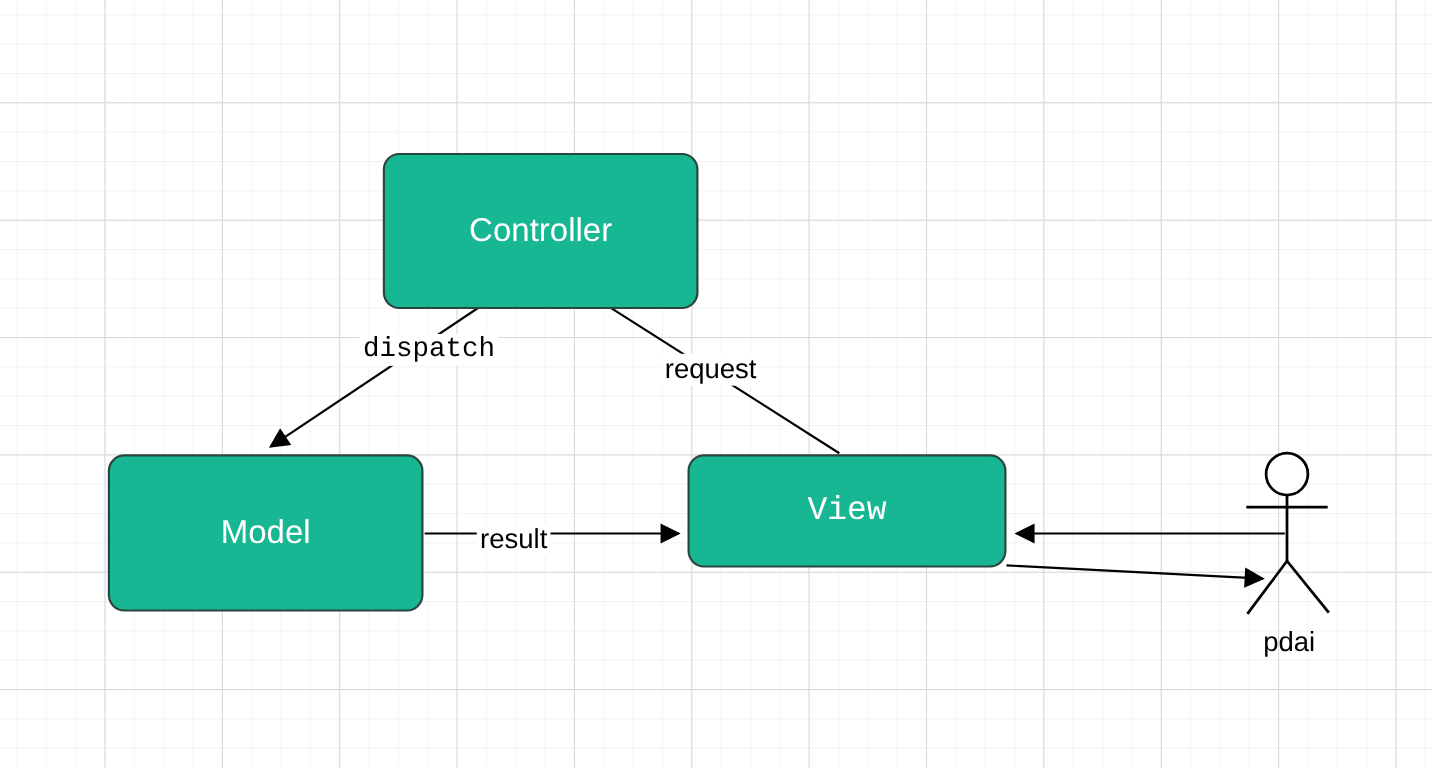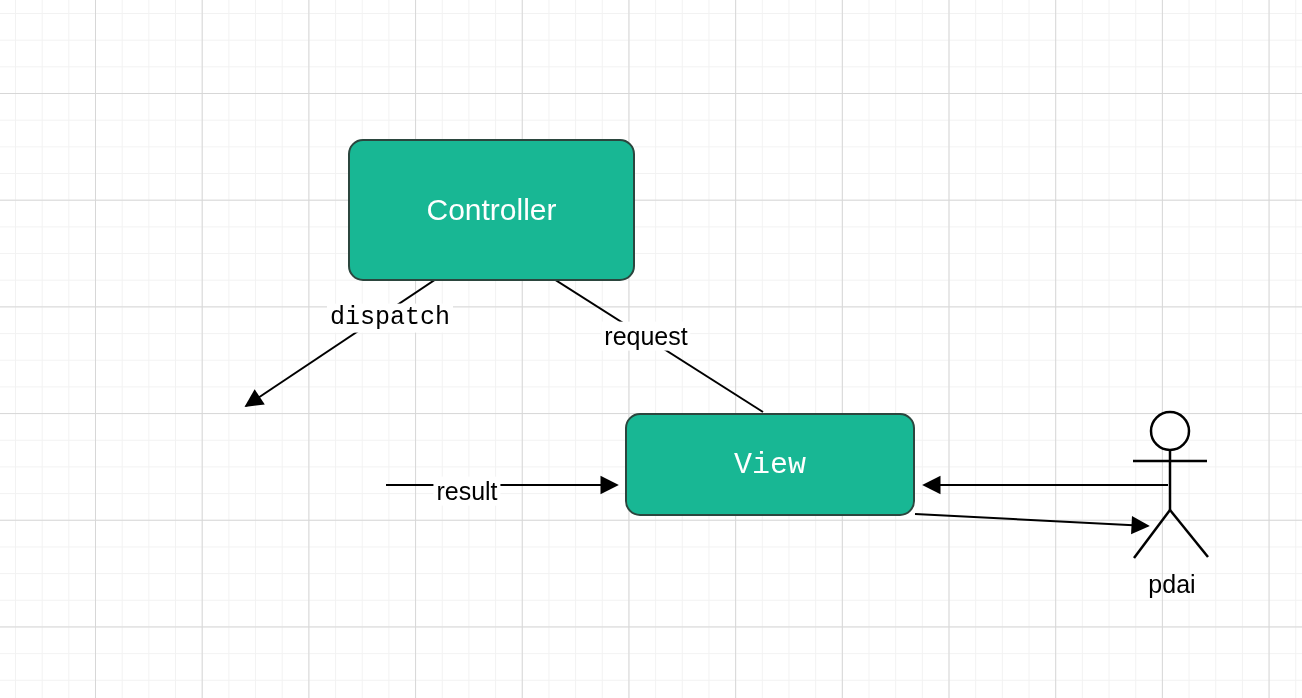--- a/index.html
+++ b/index.html
@@ -108,6 +108,9 @@
     <span>Controller</span>
   </div>
 
+  <div class="node node-model">
+    <span>Model</span>
+  </div>
 
   <div class="node node-view">
     <span>View</span>

